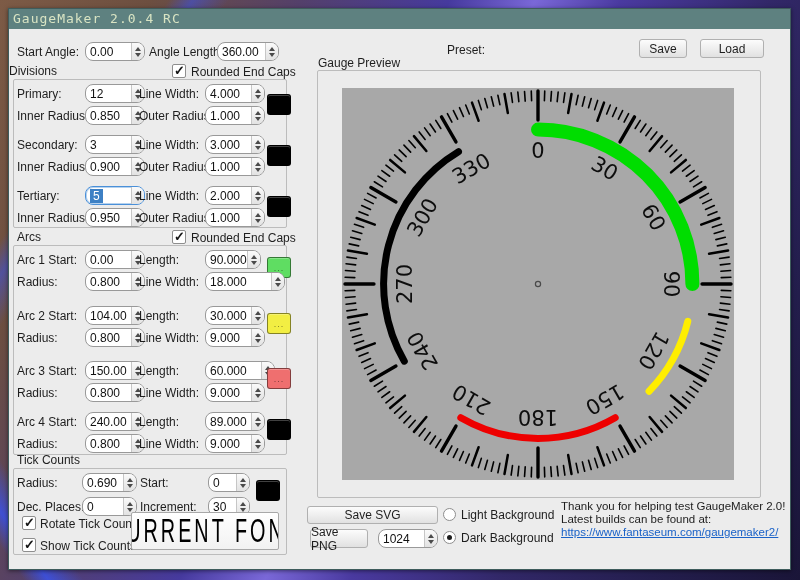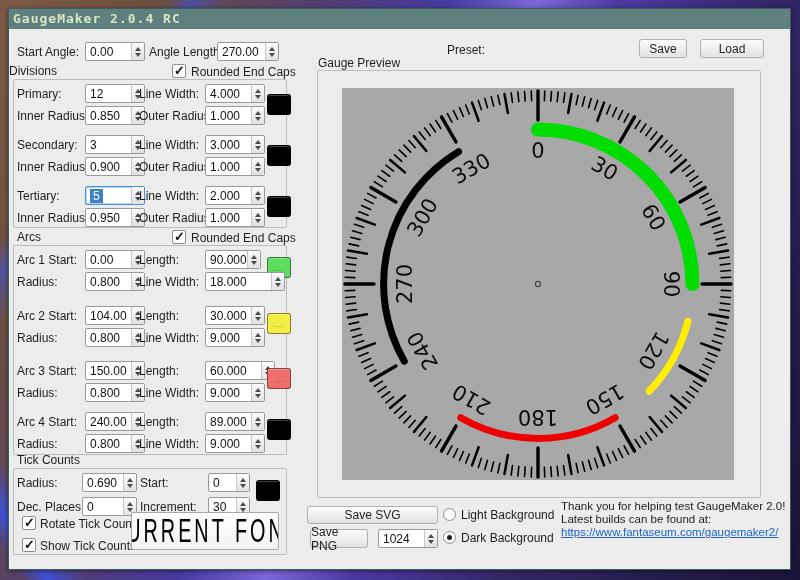--- a/index.html
+++ b/index.html
@@ -24,7 +24,7 @@
   .titlebar {
     position:absolute; left:0; top:0; right:0; height:20px;
     background:#5e8180; color:#d9e4c3;
-    font-family:"DejaVu Sans Mono", monospace; font-size:13px; font-weight:bold;
+    font-family:"DejaVu Sans Mono", monospace; font-size:13px; font-weight:normal;
     line-height:19px; padding-left:4px; letter-spacing:1px;
   }
   .lbl { position:absolute; font-size:12px; color:#1e1e1e; white-space:nowrap; }

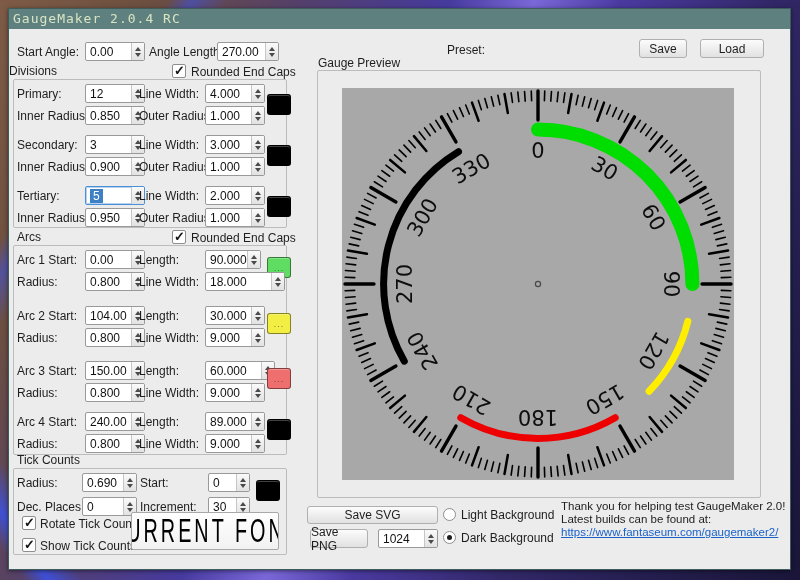--- a/index.html
+++ b/index.html
@@ -31,7 +31,7 @@
   .gbox { position:absolute; border:1px solid #bcbcbc; border-radius:2px; }
   .spinbox {
     position:absolute; height:19px; background:#fff; border:1px solid #999;
-    border-radius:2px; display:flex; align-items:center; font-size:12px; color:#111;
+    border-radius:8px; display:flex; align-items:center; font-size:12px; color:#111;
     overflow:hidden;
   }
   .spinbox .val { padding-left:4px; flex:1; white-space:nowrap; }

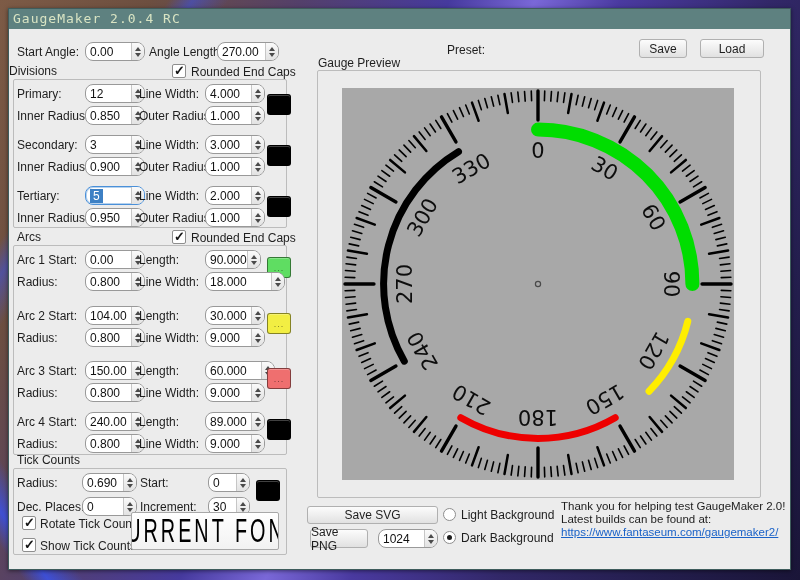--- a/index.html
+++ b/index.html
@@ -96,7 +96,7 @@
   </div>
   <span class="lbl" style="left:140px;top:36px">Angle Length:</span>
   <div class="spinbox" style="left:208px;top:33px;width:62px">
-    <span class="val">270.00</span>
+    <span class="val">360.00</span>
     <span class="spin">
         <i class="up"></i>
         <i class="dn"></i>

